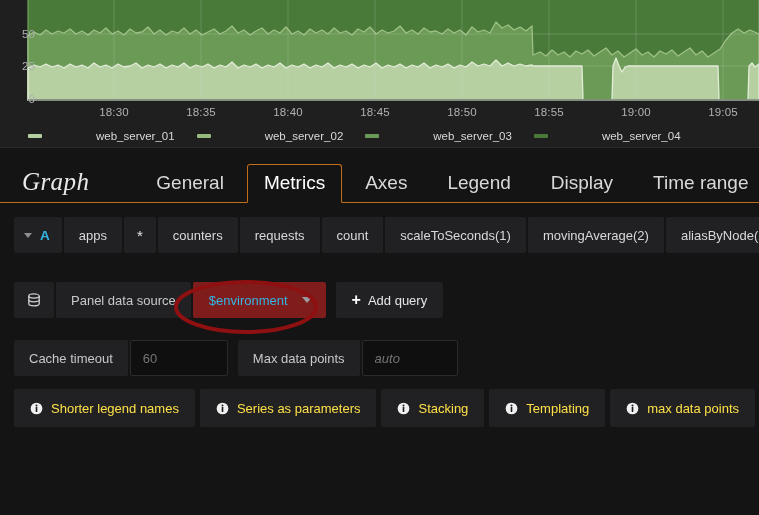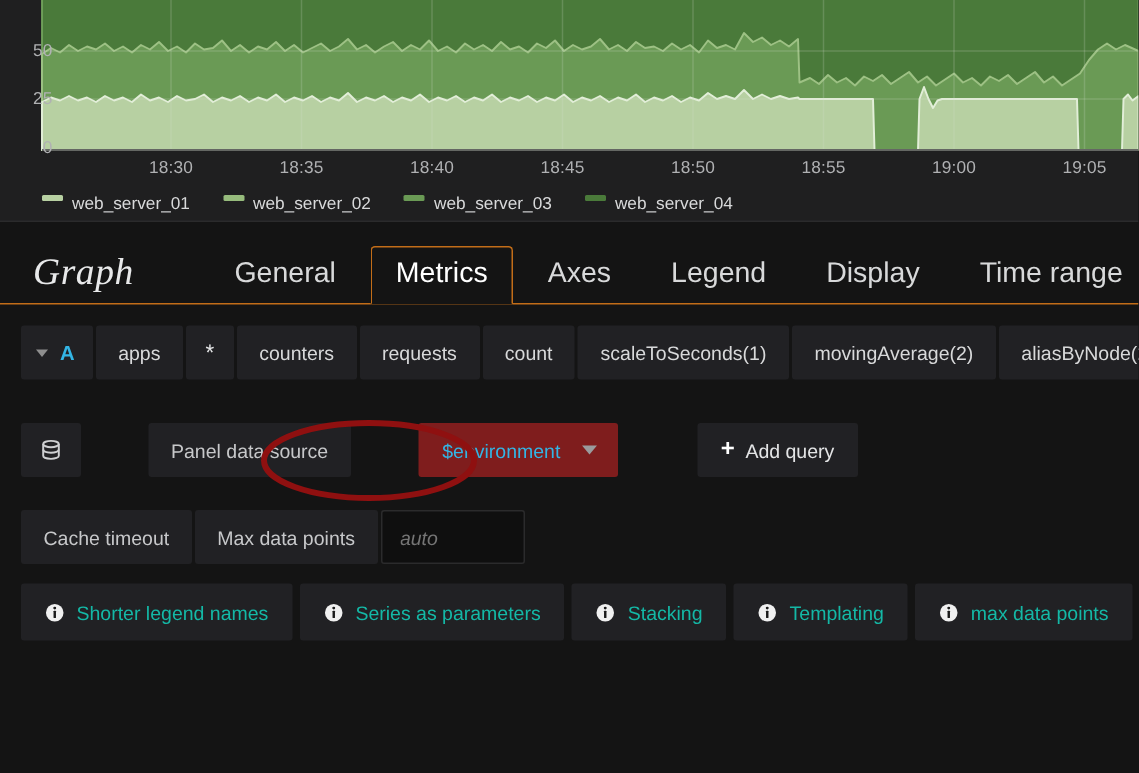--- a/index.html
+++ b/index.html
@@ -68,8 +68,10 @@
   }
   .legend-item {
     display: flex;
+    align-items: center;
     margin-right: 22px;
     white-space: nowrap;
+    gap: 48px;
   }
   .legend-swatch {
     width: 14px;

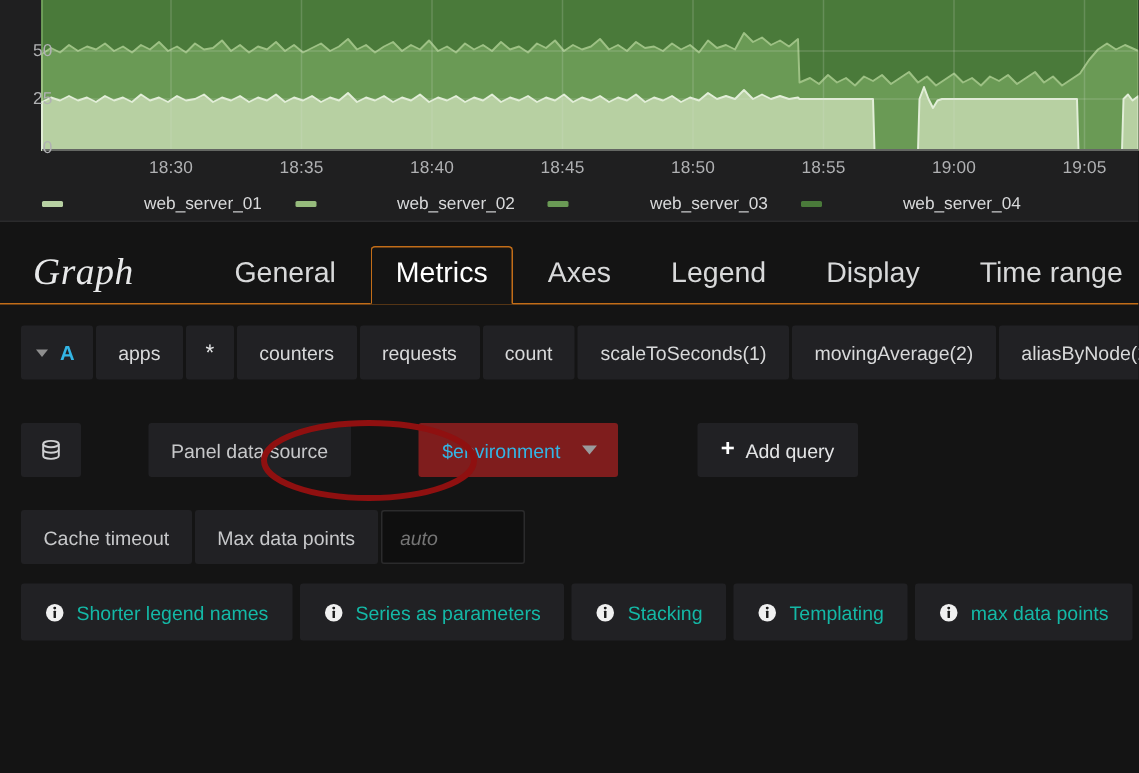--- a/index.html
+++ b/index.html
@@ -189,7 +189,6 @@
   .ds-row {
     height: 66px;
     position: relative;
-    gap: 43px;
   }
   .seg-icon {
     padding: 0 12px;

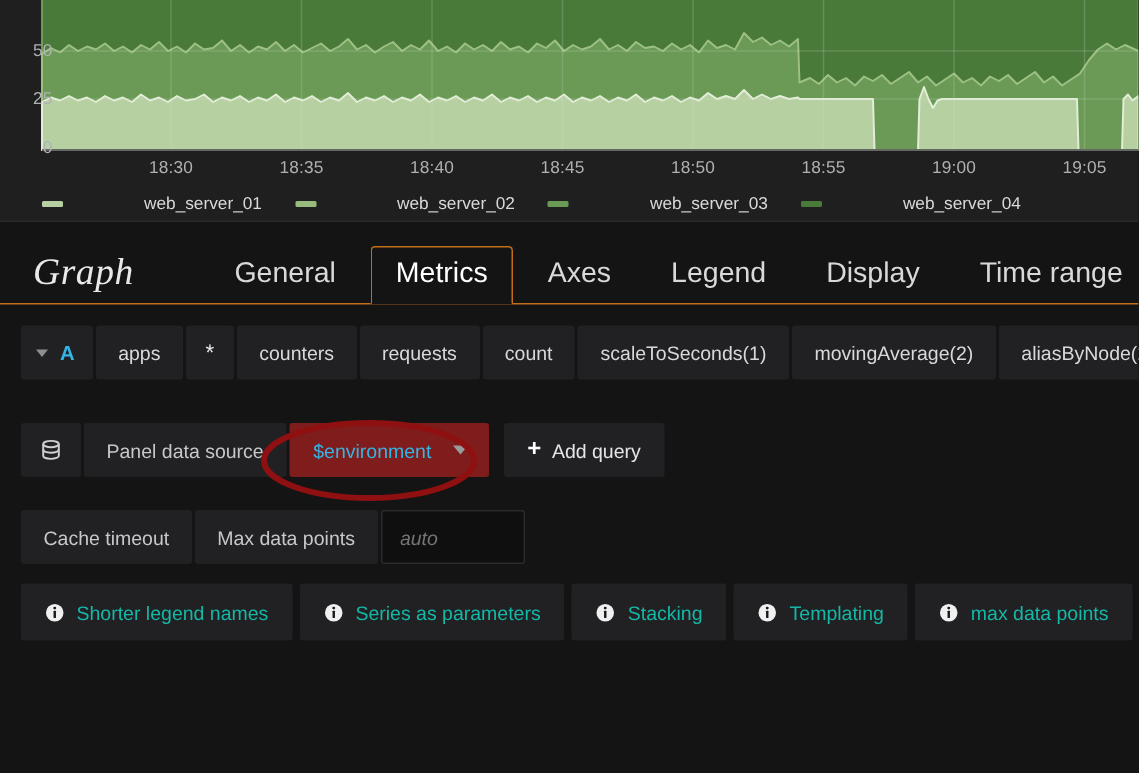--- a/index.html
+++ b/index.html
@@ -437,6 +437,7 @@
 
   <div class="row opt-row">
     <div class="seg opt-label">Cache timeout</div>
+    <input class="opt-input inp-cache" type="text" placeholder="60" style="">
     <div class="seg opt-label">Max data points</div>
     <input class="opt-input inp-mdp" type="text" placeholder="auto" style="">
   </div>

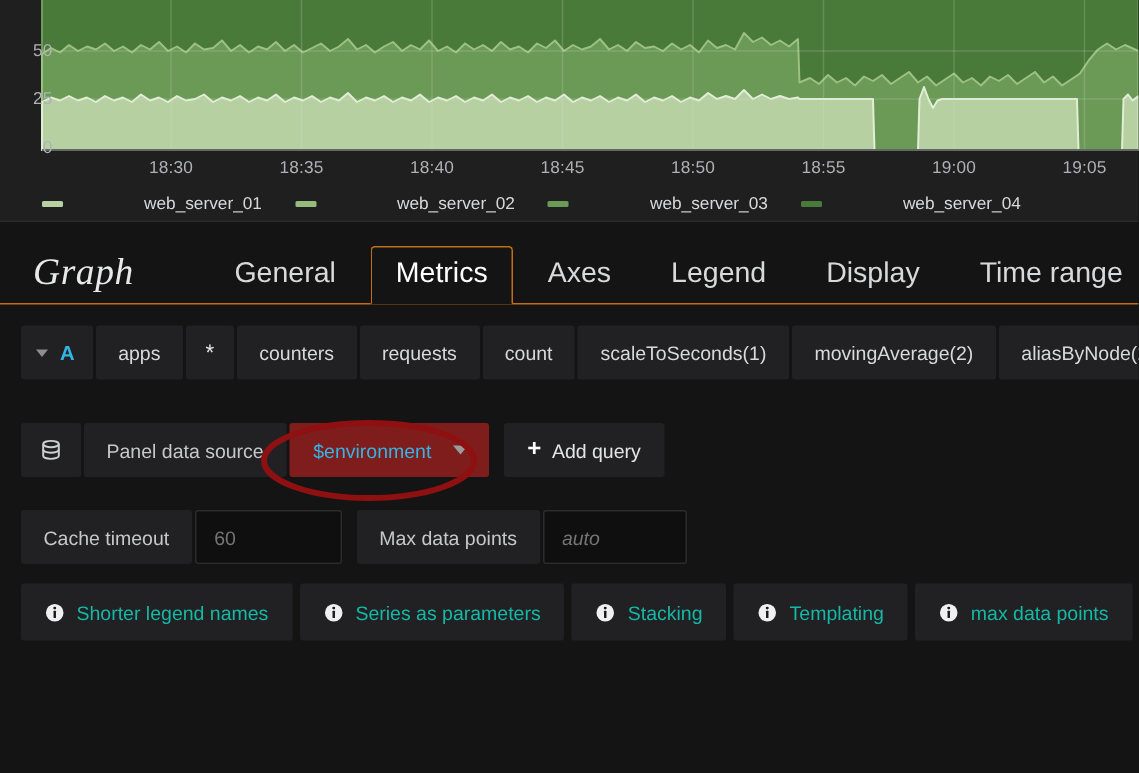--- a/index.html
+++ b/index.html
@@ -274,7 +274,7 @@
     padding: 16px 16px;
     margin-right: 5px;
     font-size: 13px;
-    color: #14b8a6;
+    color: #fde047;
     white-space: nowrap;
     cursor: pointer;
     box-sizing: border-box;

